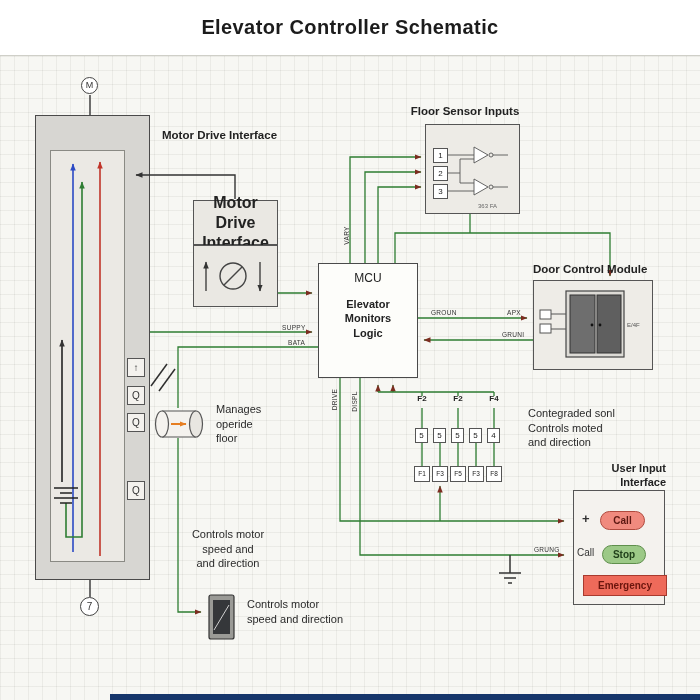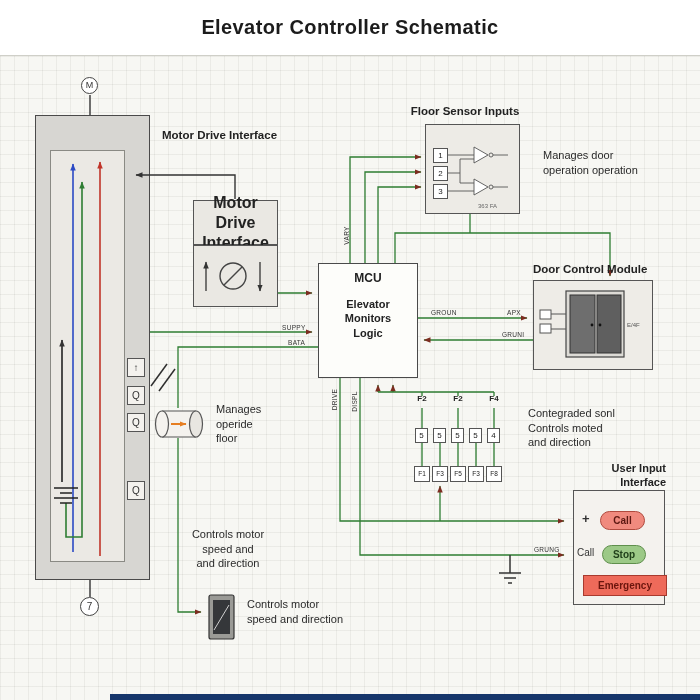--- a/index.html
+++ b/index.html
@@ -71,8 +71,6 @@
   <div class="abs z4 sq" style="left:433px;top:184px;width:15px;height:15px;font-size:8px;line-height:13px">3</div>
   <div class="abs z4" style="left:478px;top:203px;font-size:6px;color:#666">363  FA</div>
 
-  <div class="abs z4 note pre" style="left:543px;top:148px">Manages door
-operation operation</div>
 
   <div class="abs z4" style="left:533px;top:263px;font-size:11.5px;font-weight:700">Door Control Module</div>
   <div class="abs z2 box" style="left:533px;top:280px;width:120px;height:90px;background:#eeece7"></div>

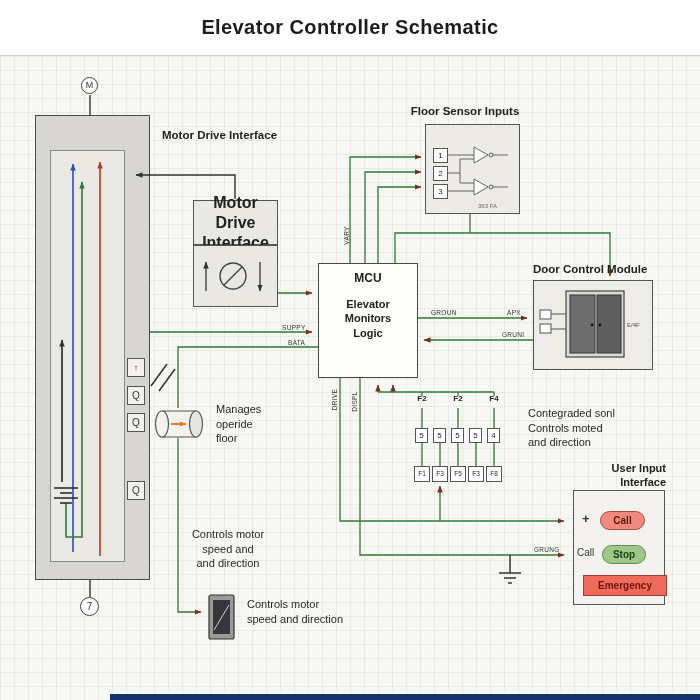--- a/index.html
+++ b/index.html
@@ -58,7 +58,7 @@
   <div class="abs z2 box" style="left:193px;top:245px;width:85px;height:62px"></div>
 
   <div class="abs z2" style="left:318px;top:263px;width:100px;height:115px;background:#fdfdfa;border:1.6px solid #4a4a4a">
-    <div style="text-align:center;margin-top:7px;font-size:12px;font-weight:700">MCU</div>
+    <div style="text-align:center;margin-top:7px;font-size:12px;font-weight:400">MCU</div>
     <div class="pre" style="text-align:center;margin-top:12px;font-size:11px;font-weight:700;line-height:1.3">Elevator
 Monitors
 Logic</div>

